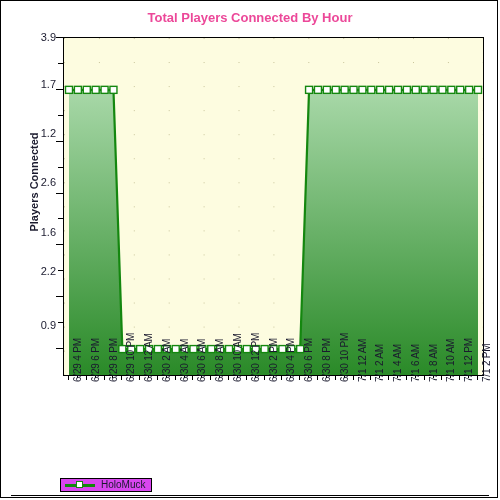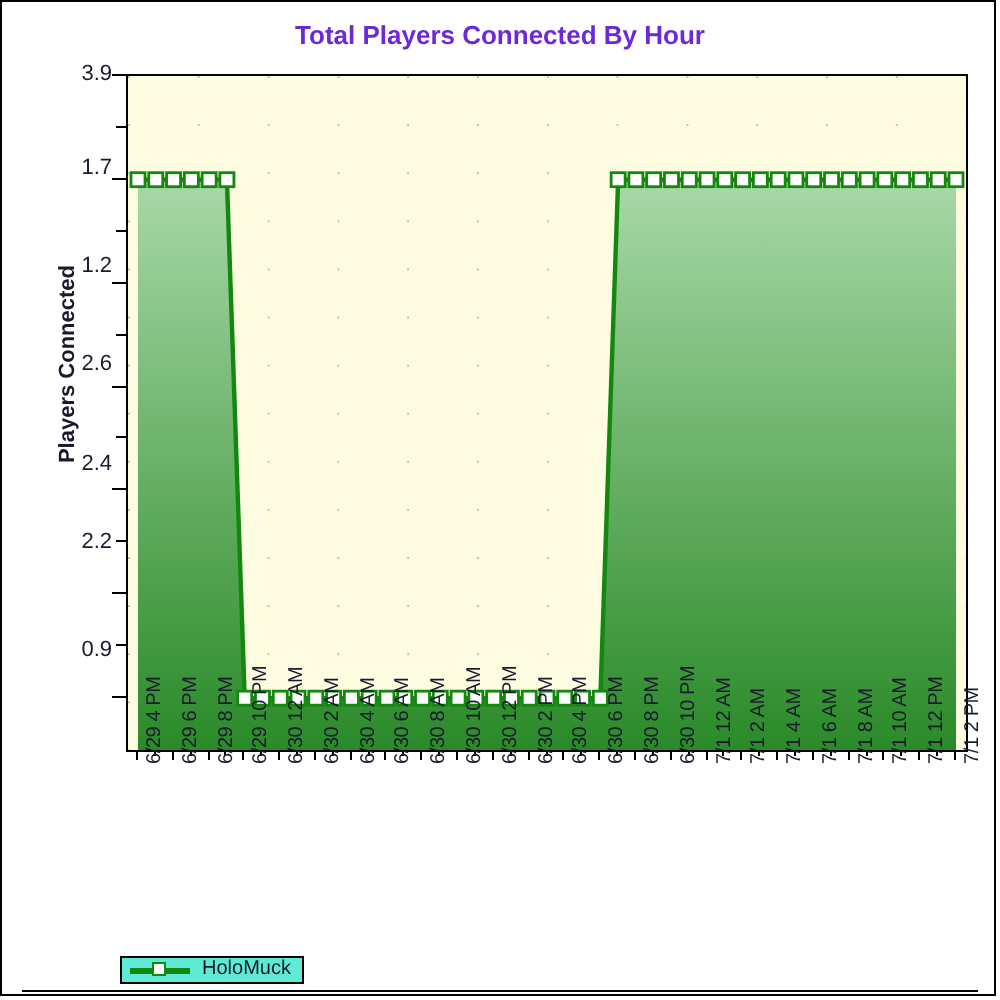--- a/index.html
+++ b/index.html
@@ -29,7 +29,7 @@
     text-align: center;
     font-size: 13px;
     font-weight: bold;
-    color: #6d28d9;
+    color: #ec4899;
     letter-spacing: 0px;
   }
   

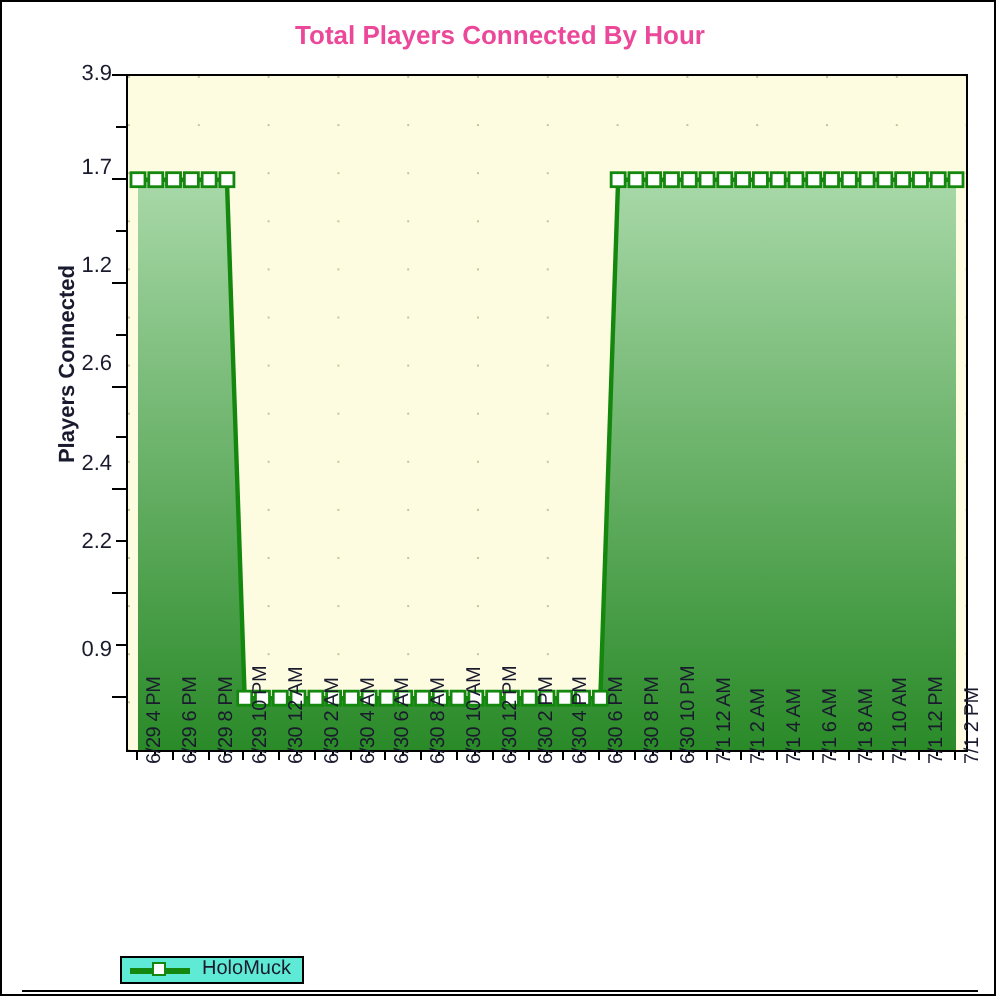--- a/index.html
+++ b/index.html
@@ -163,7 +163,7 @@
   <div class="ylabel-val" style="top:77px;">1.7</div>
   <div class="ylabel-val" style="top:126px;">1.2</div>
   <div class="ylabel-val" style="top:175px;">2.6</div>
-  <div class="ylabel-val" style="top:225px;">2.4</div>
+  <div class="ylabel-val" style="top:225px;">1.6</div>
   <div class="ylabel-val" style="top:264px;">2.2</div>
   <div class="ylabel-val" style="top:318px;">0.9</div>
 

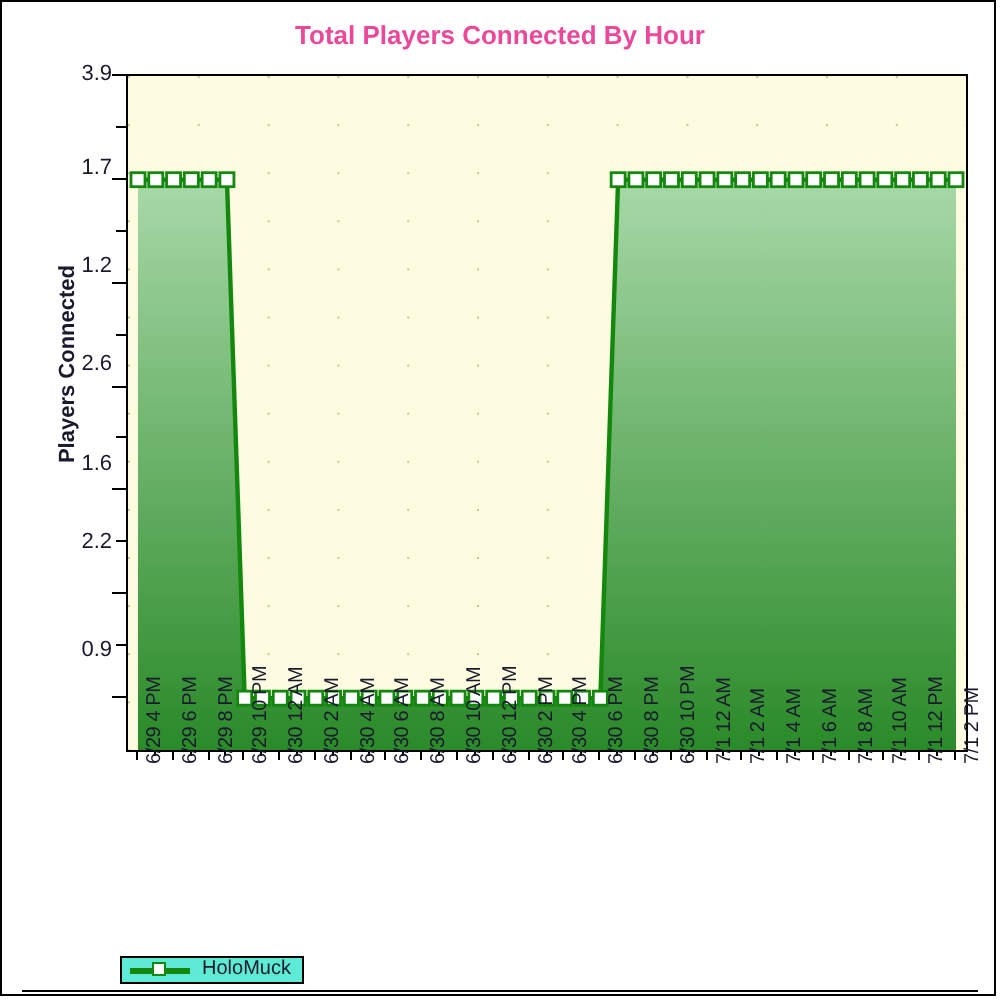--- a/index.html
+++ b/index.html
@@ -107,7 +107,7 @@
     left: 59px;
     top: 477px;
     border: 1px solid #000000;
-    background: #5eead4;
+    background: #d946ef;
     padding: 1px 6px 1px 4px;
     display: flex;
     align-items: center;

